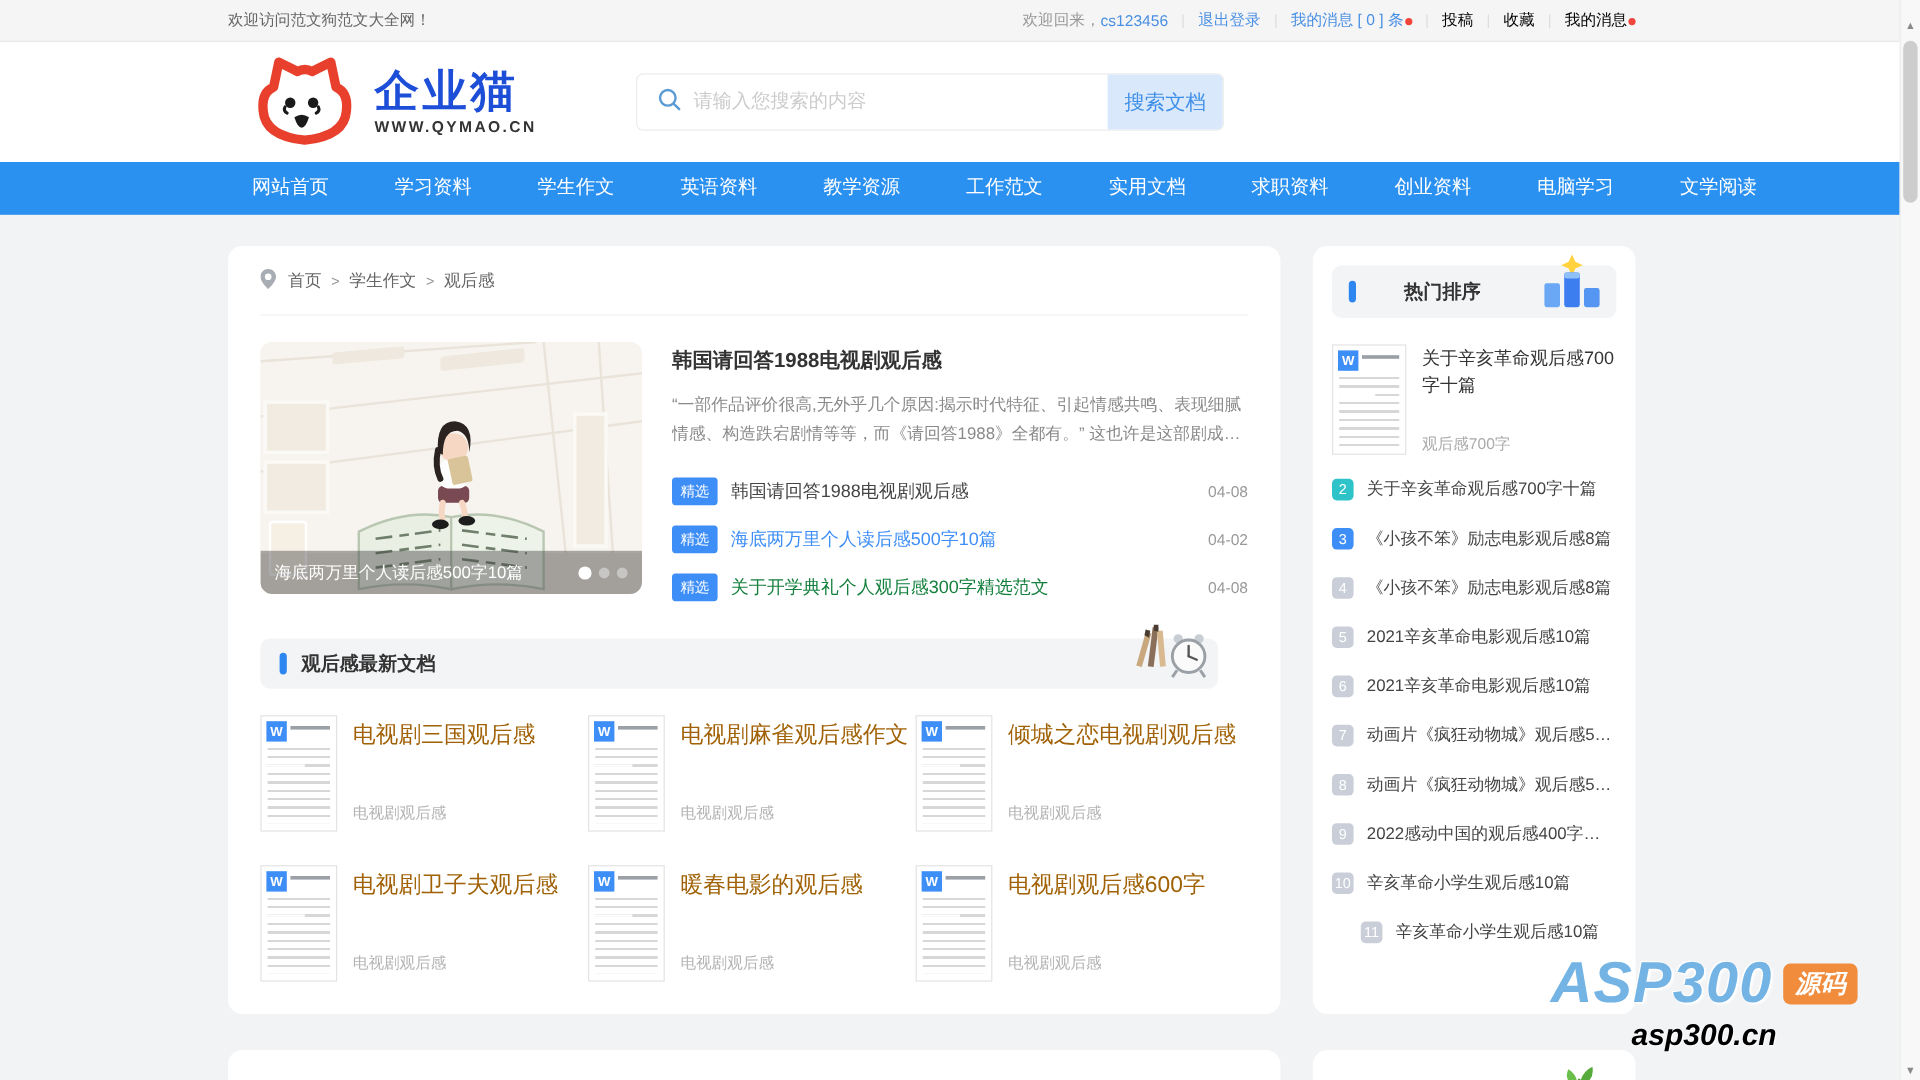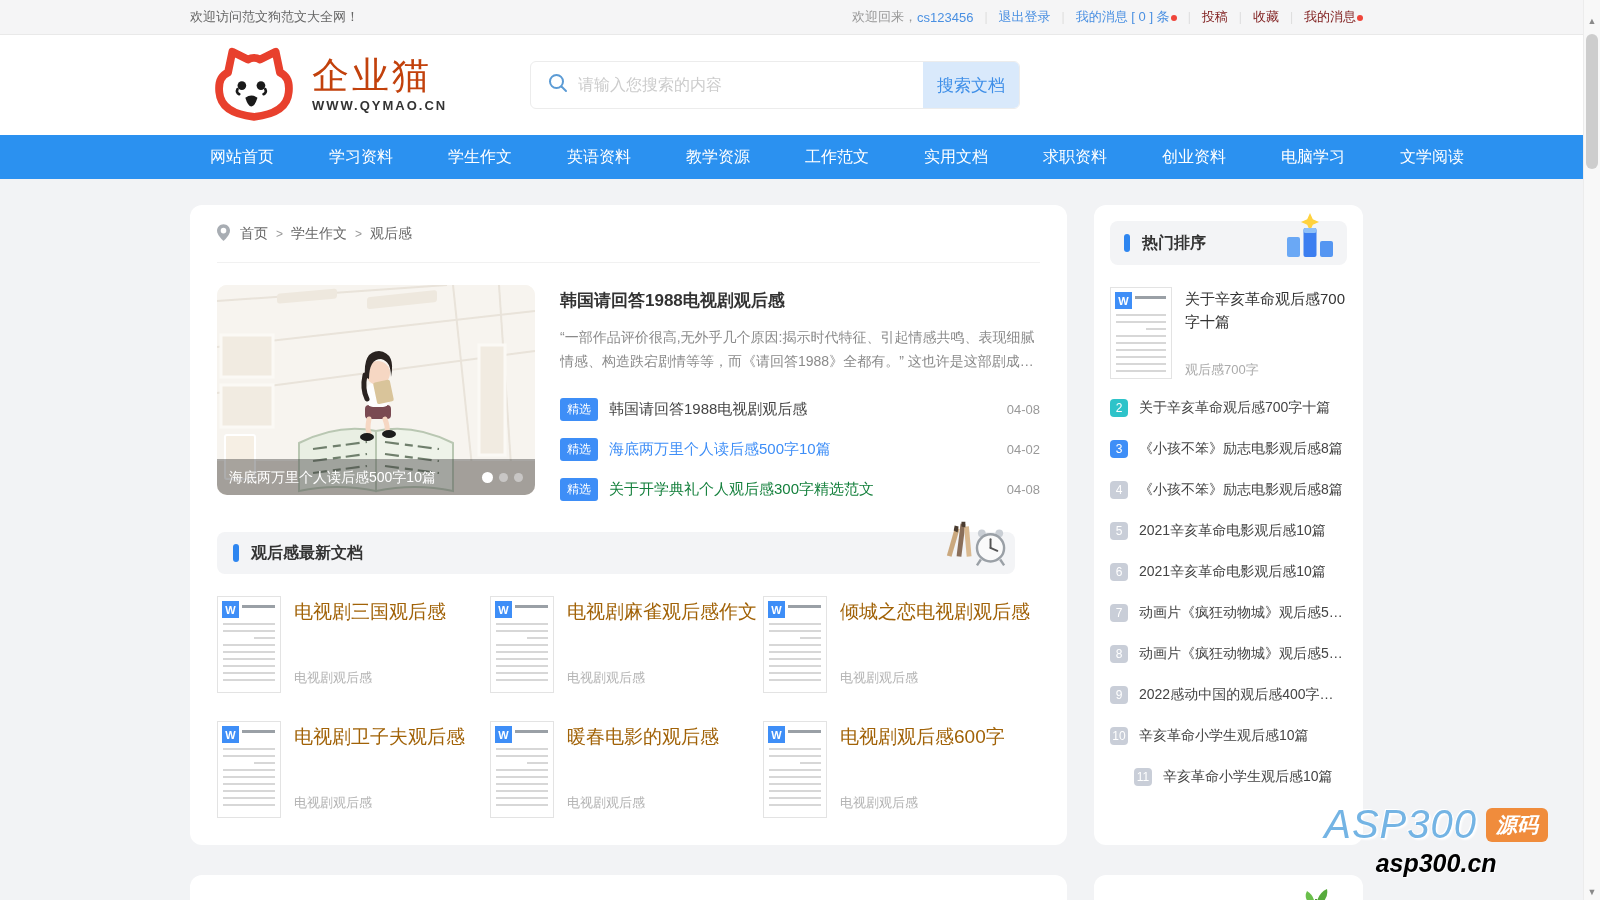--- a/index.html
+++ b/index.html
@@ -16,7 +16,7 @@
   .topbar-right { display:flex; align-items:center; }
   .tsep { color:#ddd; margin:0 11px; font-size:12px; }
   .t-blue { color:#4a90e2; cursor:pointer; }
-  .t-dark { color:#7f1d1d; cursor:pointer; }
+  .t-dark { color:#000000; cursor:pointer; }
   .t-gray { color:#999; }
   .red-dot { display:inline-block; width:6px; height:6px; border-radius:50%; background:#f0453a; vertical-align:top; margin:2px 0 0 1px; }
 

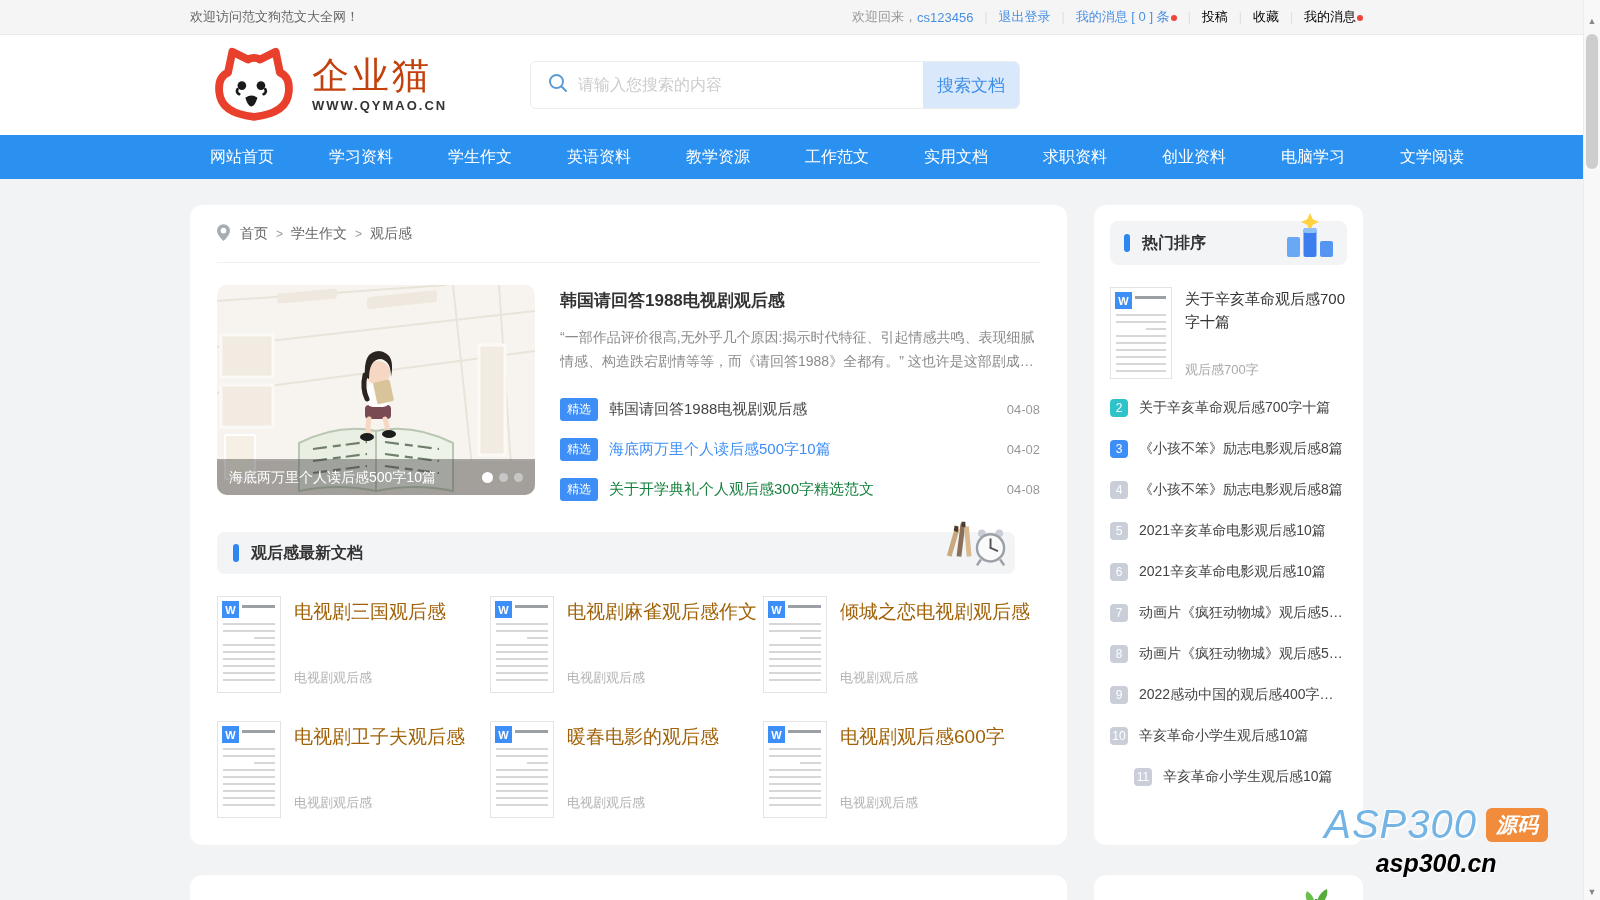--- a/index.html
+++ b/index.html
@@ -24,7 +24,7 @@
   .header { height:100px; background:#fff; }
   .header-inner { height:100px; display:flex; align-items:center; }
   .logo { display:flex; align-items:center; gap:14px; margin-left:20px; cursor:pointer; }
-  .logo-name { font-size:37px; font-weight:400; color:#c2410c; letter-spacing:3px; line-height:38px; }
+  .logo-name { font-size:37px; font-weight:700; color:#1d4ed8; letter-spacing:3px; line-height:38px; }
   .logo-url { font-size:13px; font-weight:700; color:#333; letter-spacing:2px; margin-top:3px; }
   .searchbox { position:absolute; left:340px; top:50%; transform:translateY(-50%);
     width:490px; height:48px; background:#fff; border:1px solid #ececec; border-radius:6px;

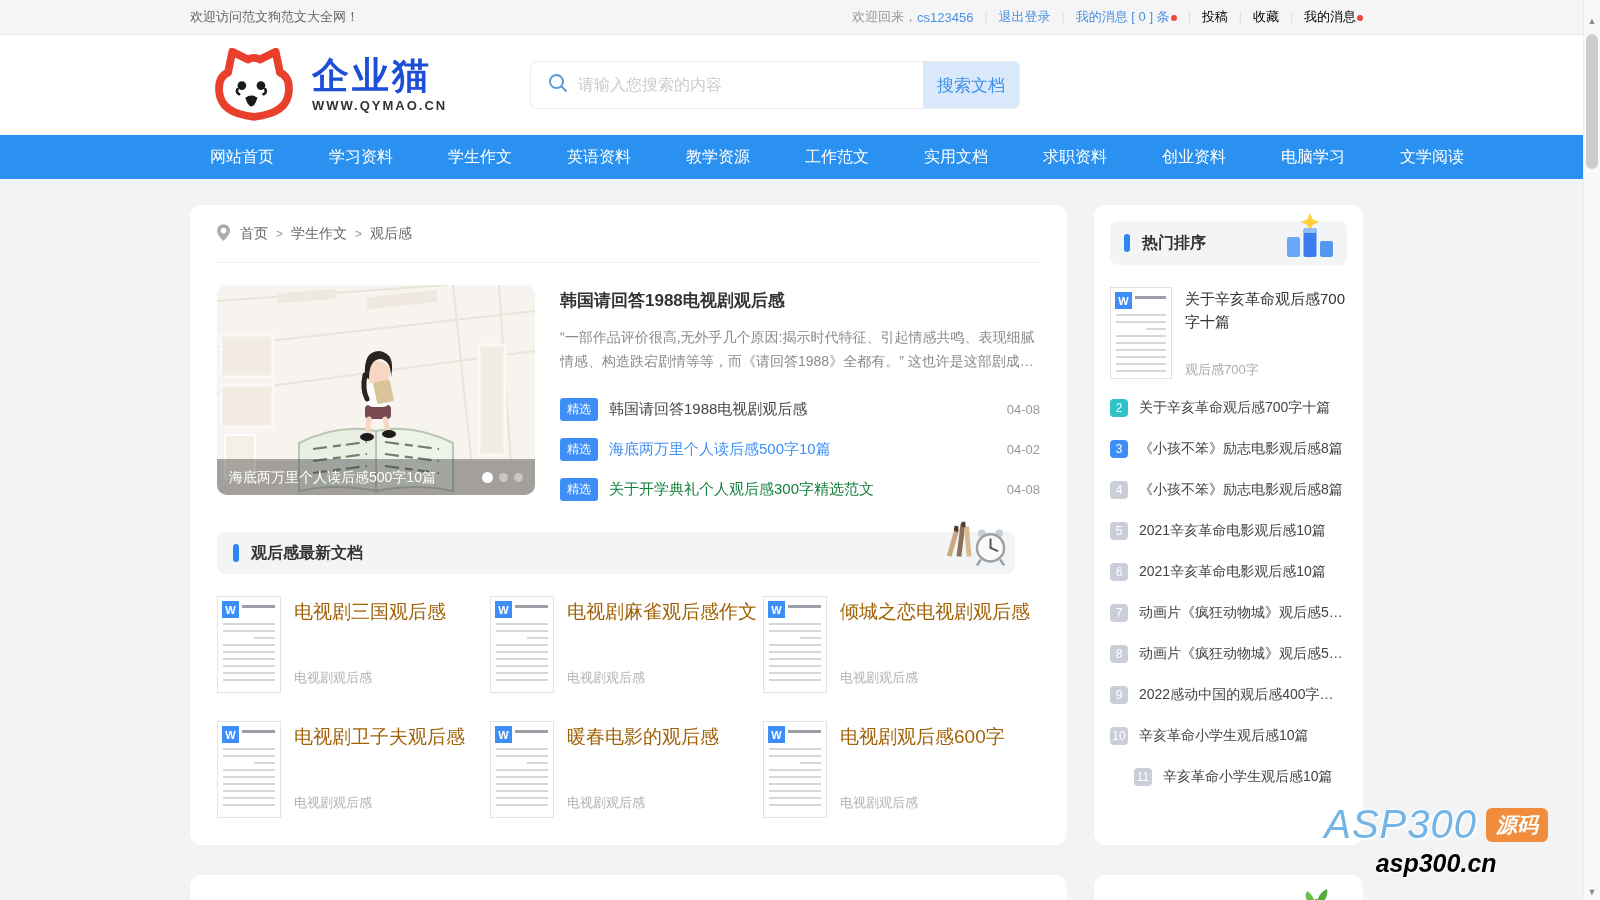--- a/index.html
+++ b/index.html
@@ -98,7 +98,7 @@
 
   
   .side-card { height:640px; padding:16px; }
-  .side-head { height:44px; background:#f3f4f6; border-radius:8px; display:flex; align-items:center; padding:0 14px; position:relative; }
+  .side-head { height:44px; background:#f3f4f6; border-radius:8px; display:flex; align-items:center; padding:0 14px; position:relative;gap:28px; }
   .side-icon { position:absolute; right:10px; bottom:2px; }
   .side-top-item { display:flex; gap:13px; margin-top:22px; height:92px; cursor:pointer; }
   .side-thumb { width:62px; height:92px; }

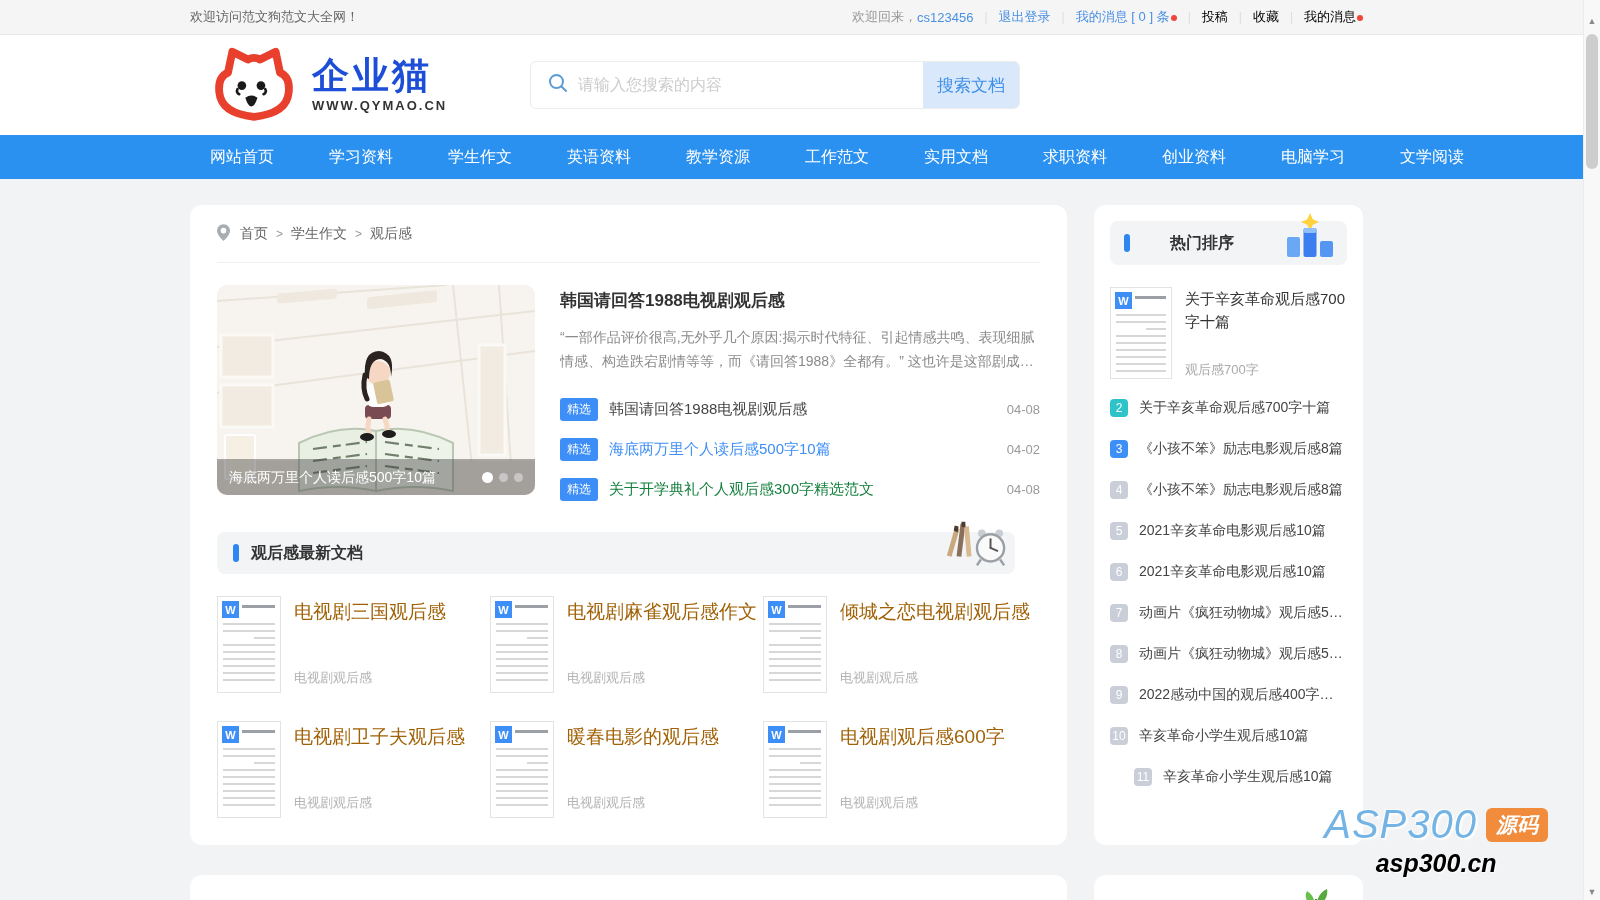--- a/index.html
+++ b/index.html
@@ -116,7 +116,7 @@
   
   .watermark { position:absolute; right:52px; bottom:22px; text-align:center; z-index:50; }
   .wm-row { display:flex; align-items:center; gap:9px; justify-content:center; }
-  .wm-brand { font-size:40px; font-weight:400; font-style:italic; color:#74b4e4;
+  .wm-brand { font-size:48px; font-weight:700; font-style:italic; color:#74b4e4;
     text-shadow:1px 1px 0 #fff, 2px 2px 2px rgba(255,255,255,.9), -1px -1px 0 #fff; letter-spacing:1px;text-align:center; }
   .wm-tag { background:#f08c3c; color:#fff; font-size:21px; font-style:italic; font-weight:700;
     padding:3px 10px; border-radius:6px; }

